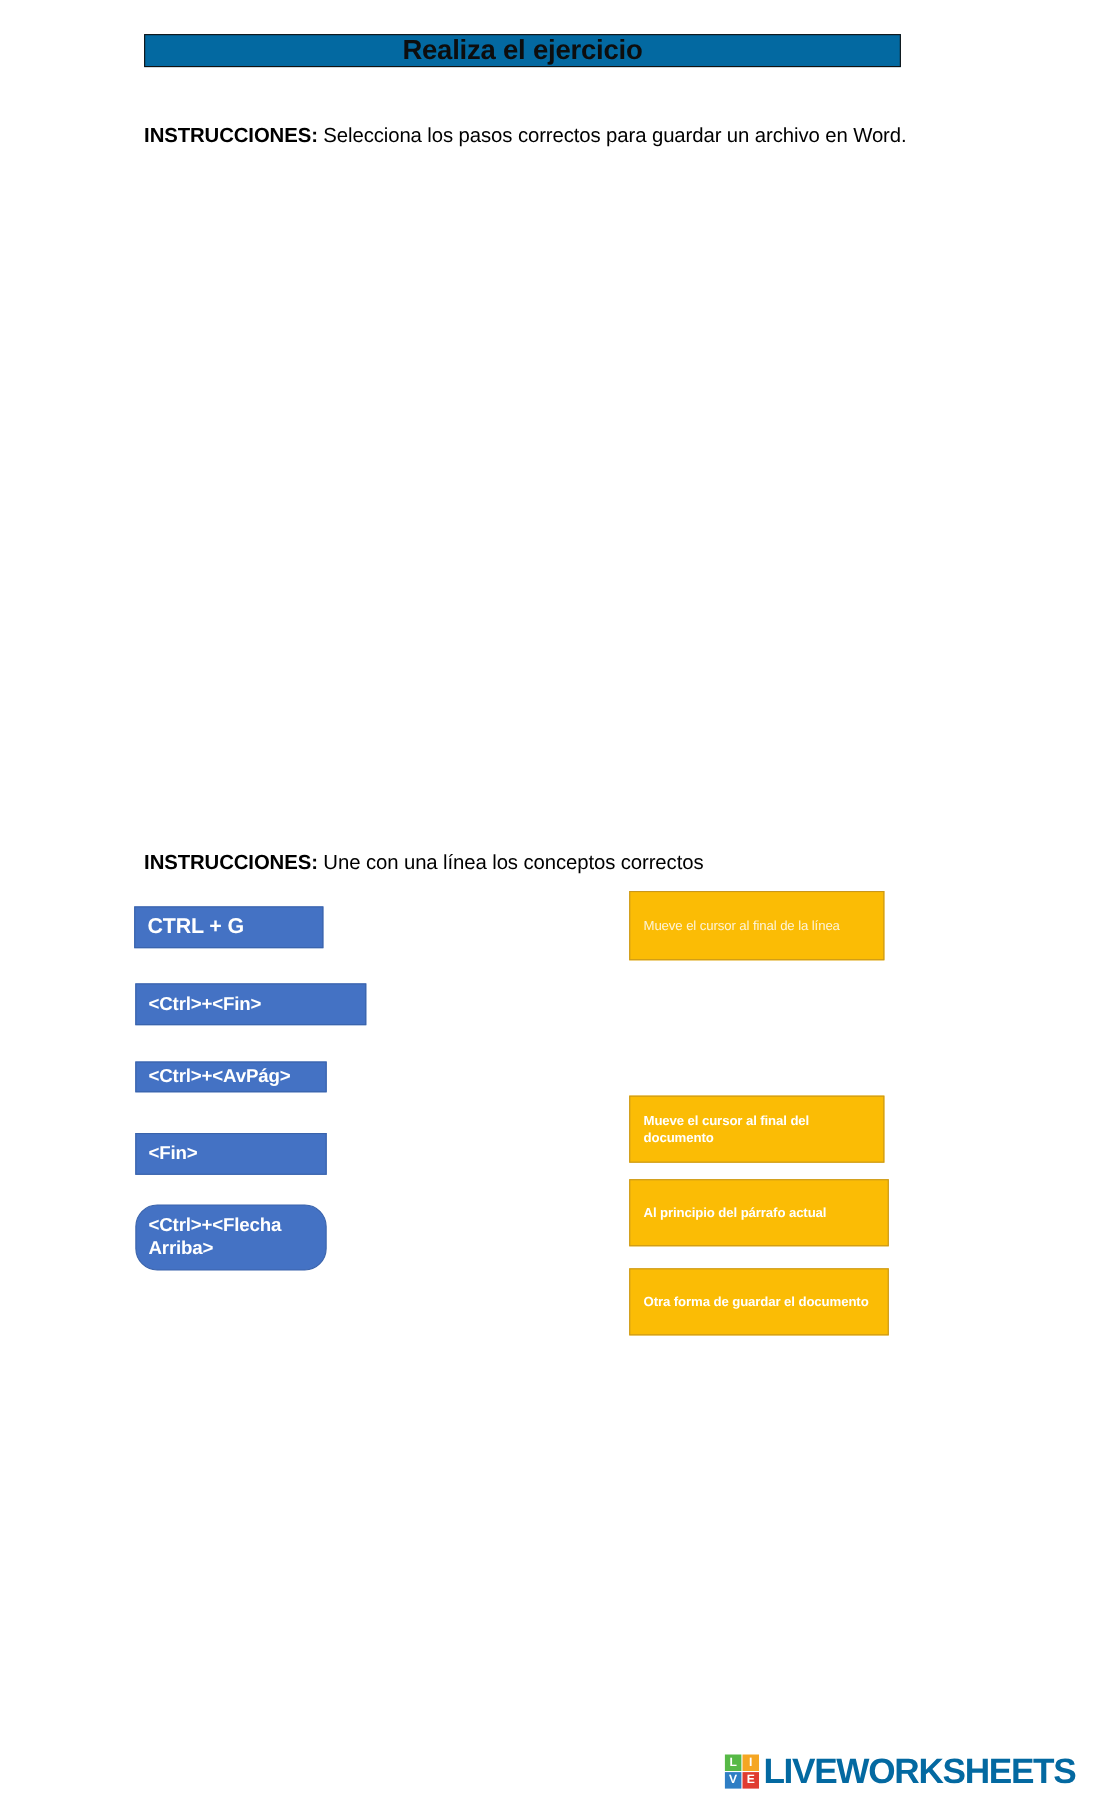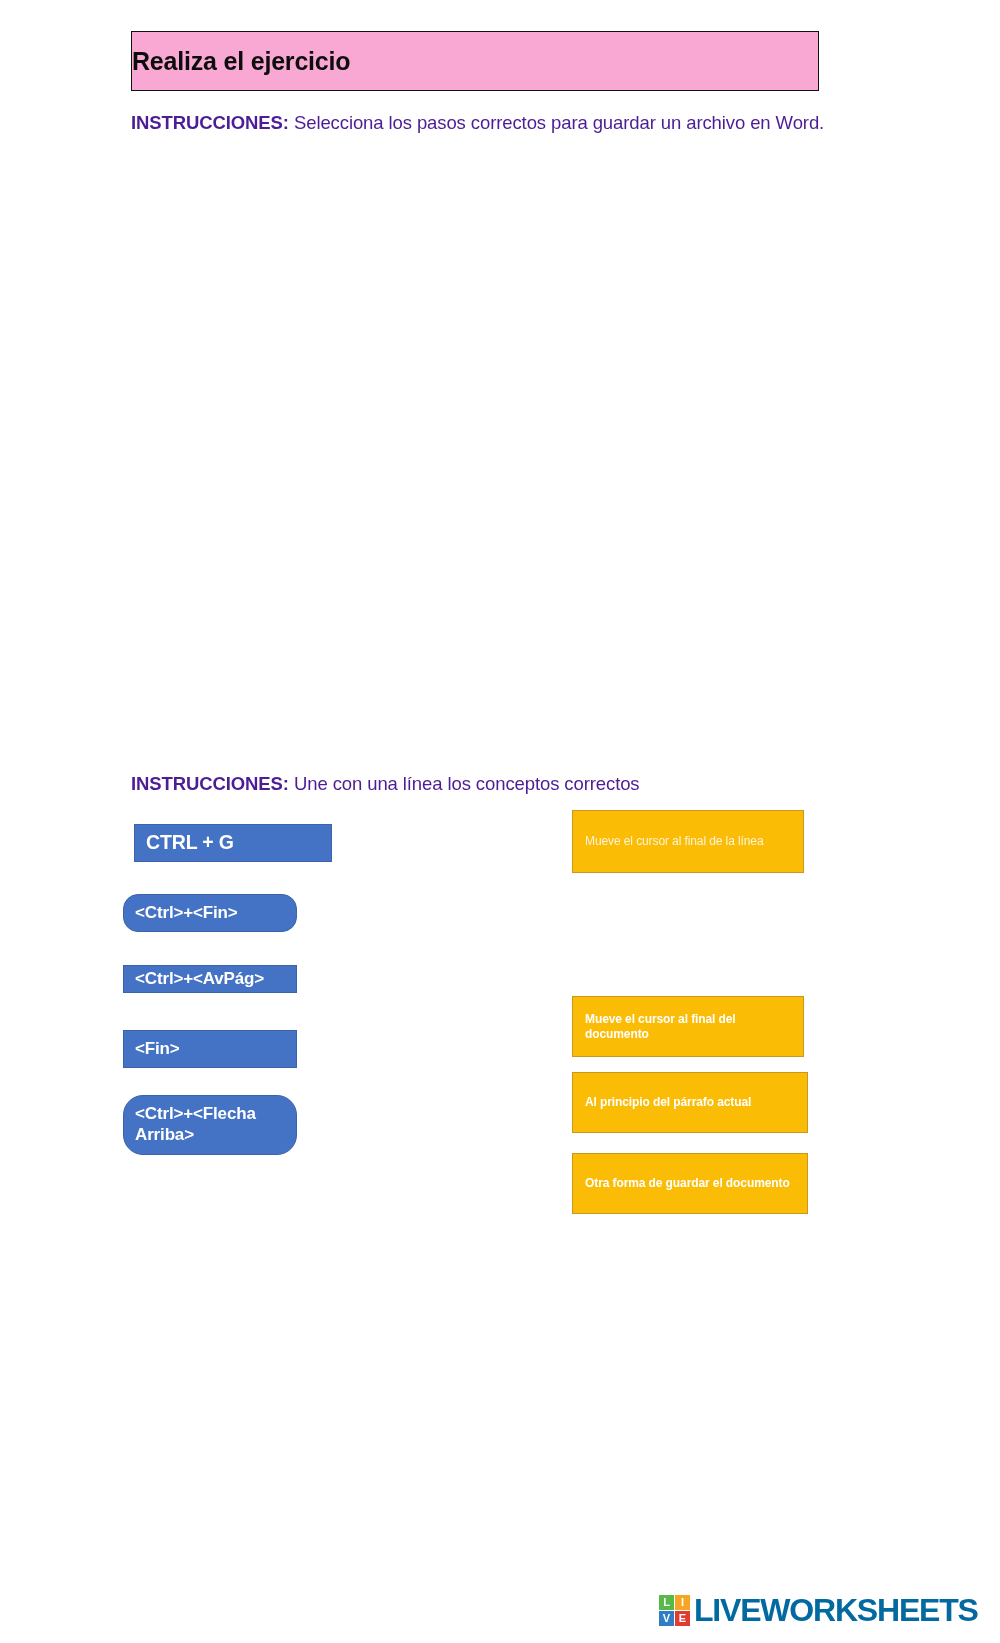--- a/index.html
+++ b/index.html
@@ -22,13 +22,13 @@
     left: 131px;
     top: 31px;
     width: 688px;
-    height: 60px;
+    height: 30px;
     border: 1.5px solid #111111;
-    background: #f9a8d4;
+    background: #0369a1;
     box-sizing: border-box;
     display: flex;
     align-items: center;
-    justify-content: flex-start;
+    justify-content: center;
   }
   #title-box .title-text {
     font-family: "Liberation Sans", sans-serif;

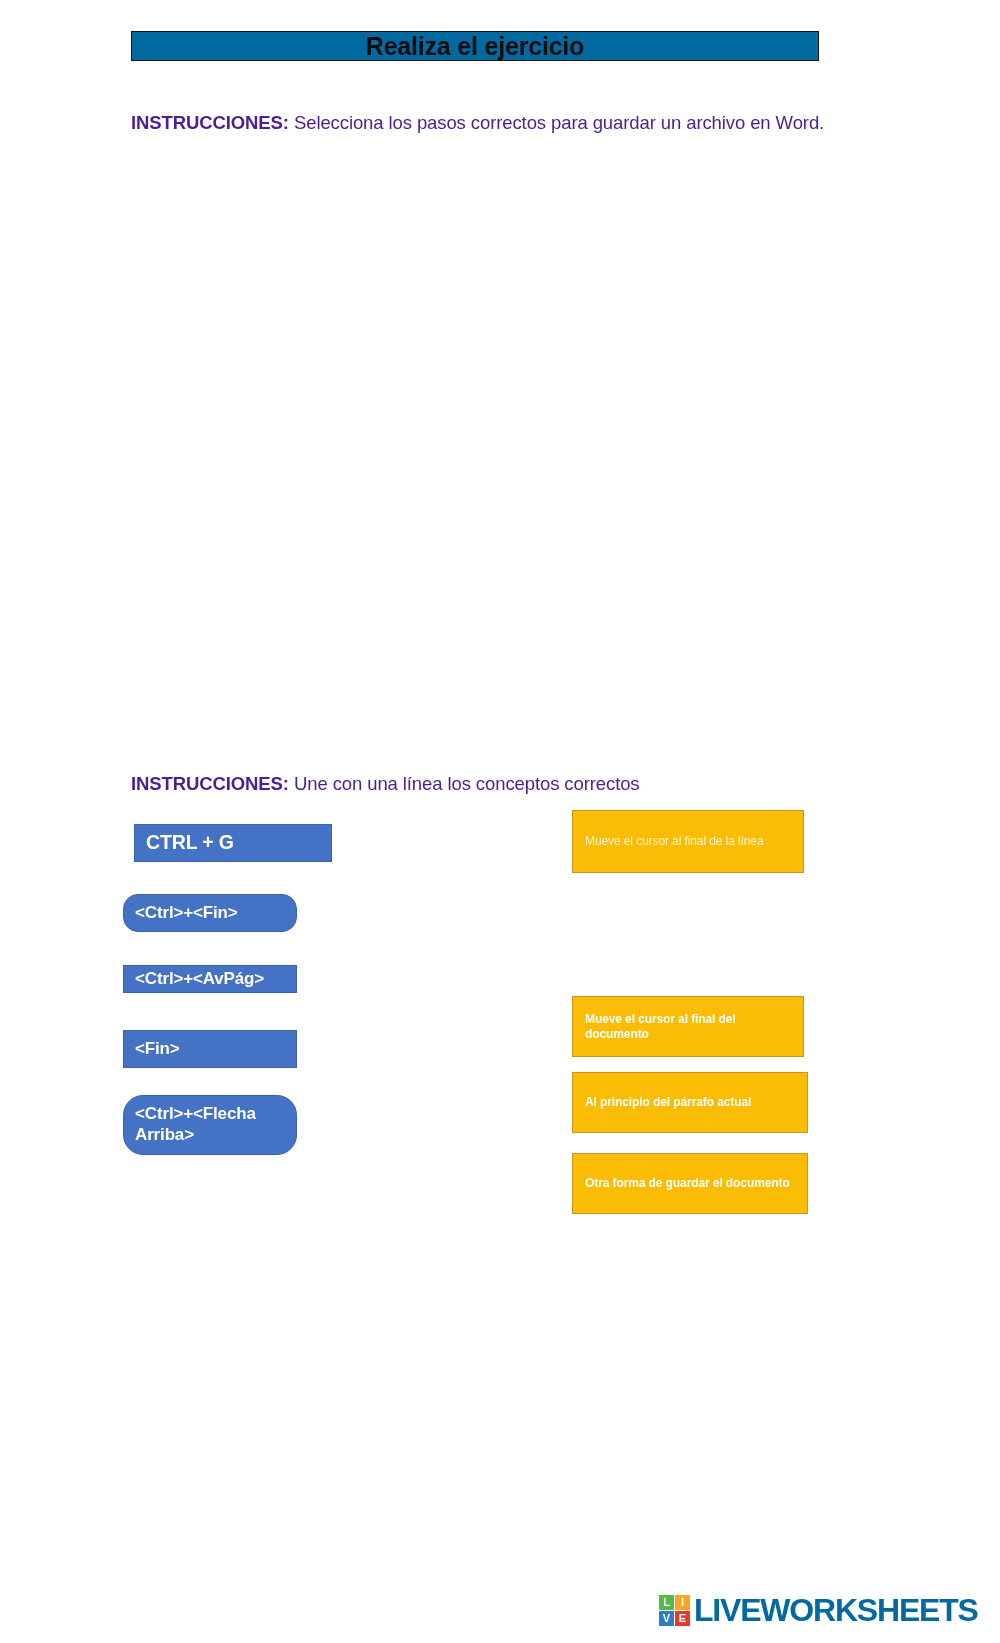--- a/index.html
+++ b/index.html
@@ -43,7 +43,7 @@
     position: absolute;
     font-family: "Liberation Sans", sans-serif;
     font-size: 18.5px;
-    color: #4c1d95;
+    color: #000000;
     line-height: 1.55;
     letter-spacing: -0.1px;
   }

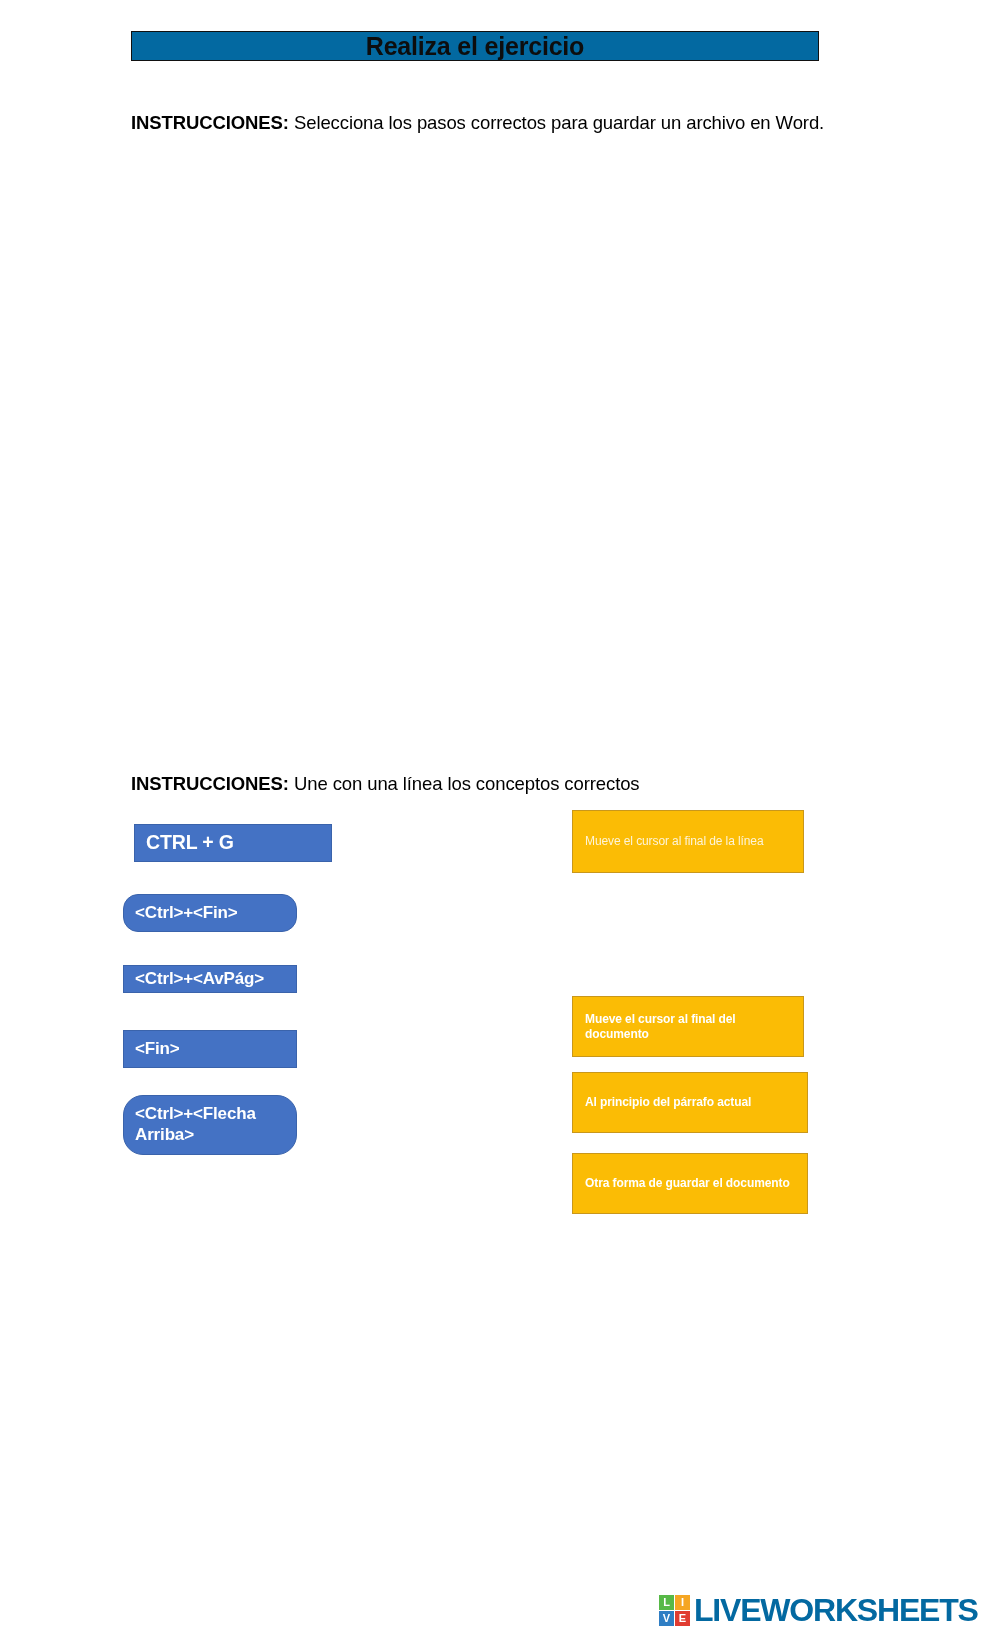--- a/index.html
+++ b/index.html
@@ -161,7 +161,7 @@
 
 <div id="match-area">
 
-  <div class="match-box left-box big" style="left:134px; top:824px; width:198px; height:38px;">
+  <div class="match-box left-box big" style="left:122px; top:824px; width:172px; height:38px;">
     <span>CTRL + G</span>
   </div>
 

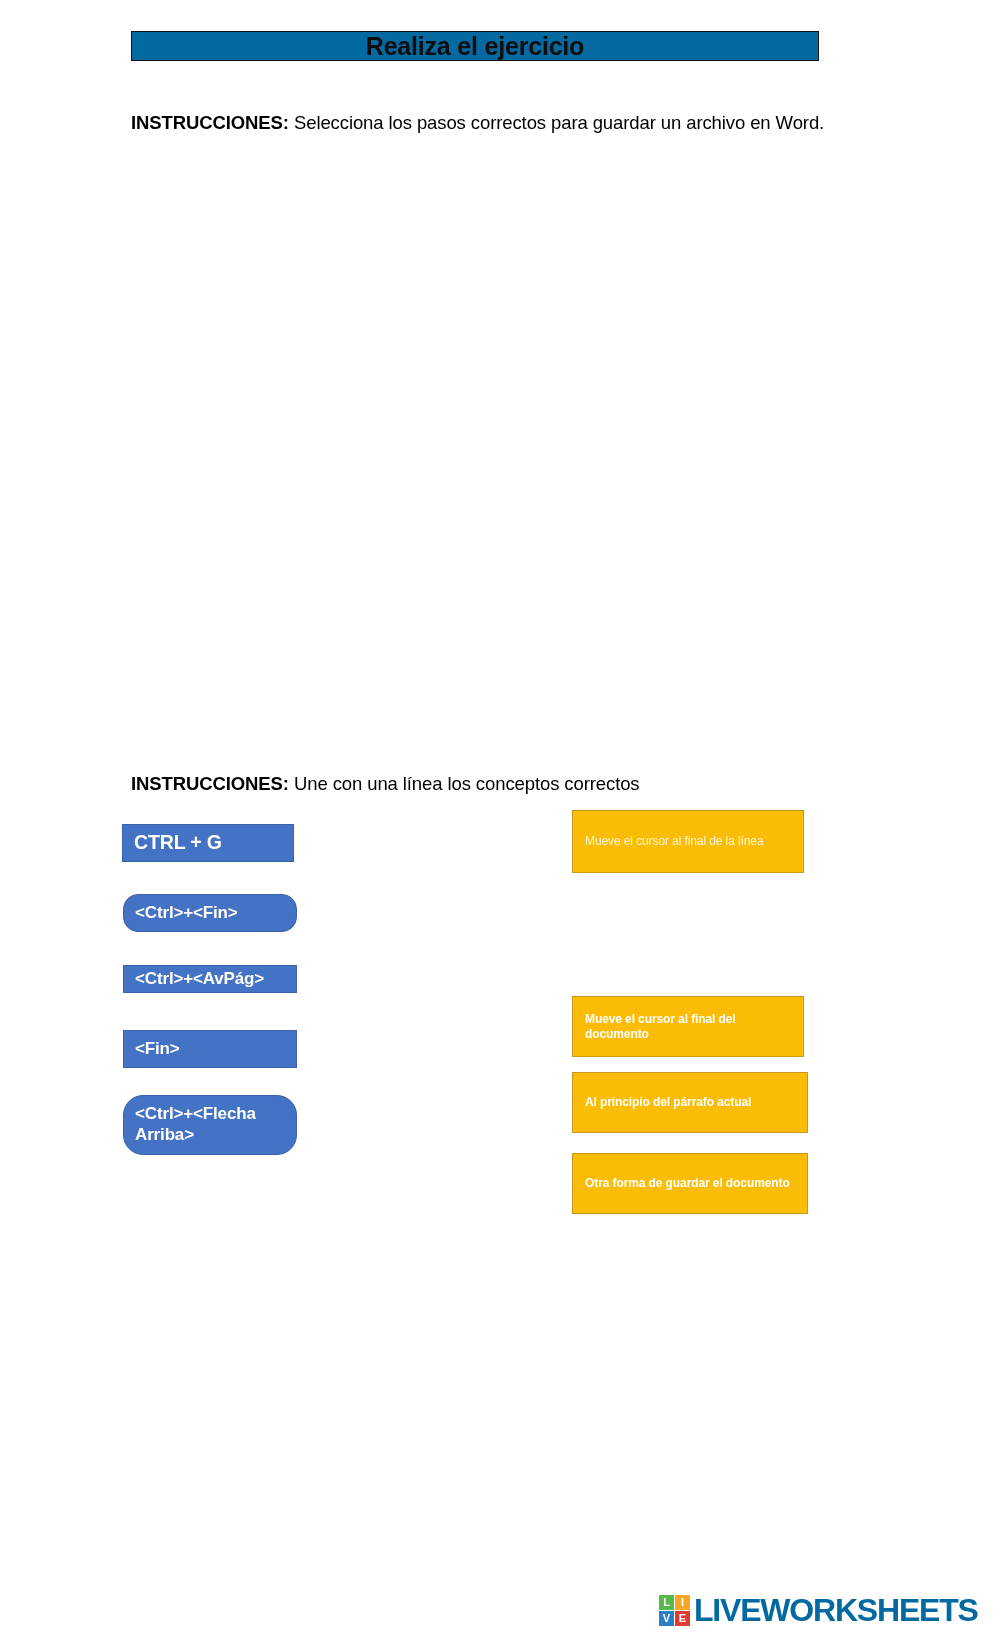--- a/index.html
+++ b/index.html
@@ -165,7 +165,7 @@
     <span>CTRL + G</span>
   </div>
 
-  <div class="match-box left-box" style="left:123px; top:894px; width:174px; height:38px;border-radius:15px;">
+  <div class="match-box left-box" style="left:123px; top:894px; width:210px; height:38px;">
     <span>&lt;Ctrl&gt;+&lt;Fin&gt;</span>
   </div>
 

